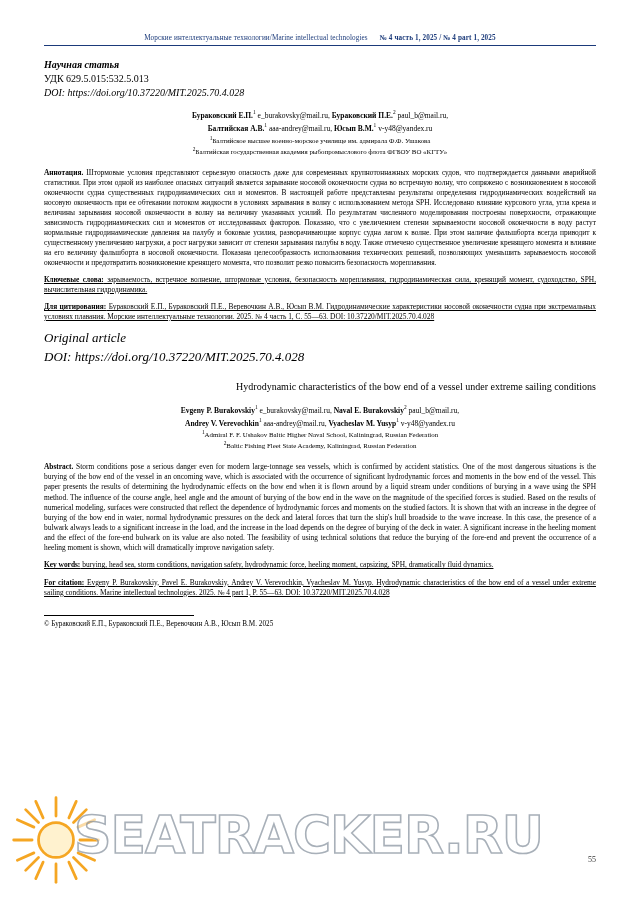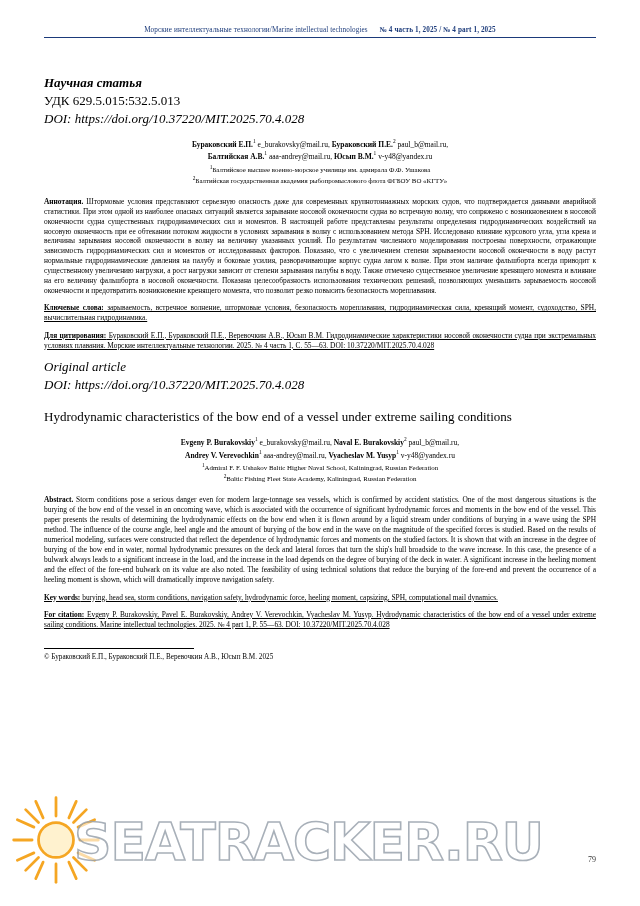--- a/index.html
+++ b/index.html
@@ -18,7 +18,7 @@
   .page {
     position: absolute;
     inset: 0;
-    padding: 26px 44px 0 44px;
+    padding: 34px 44px 0 44px;
     box-sizing: border-box;
   }
   .running-head {

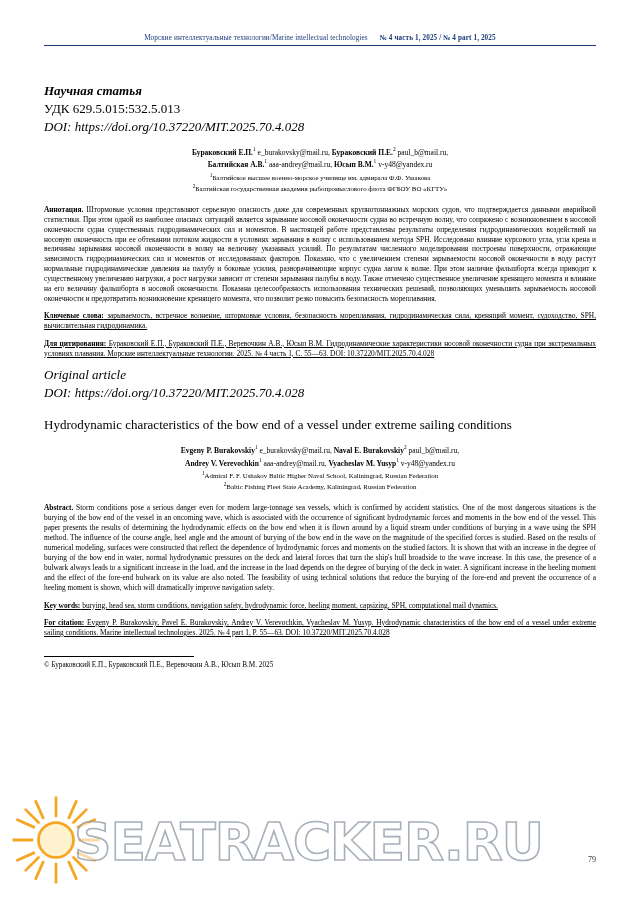--- a/index.html
+++ b/index.html
@@ -35,8 +35,8 @@
   .running-head .rh-right { font-weight: bold; margin-left: 10px; }
 
   .meta {
-    margin-top: 36px;
-    font-size: 13px;
+    margin-top: 12px;
+    font-size: 10px;
     line-height: 1.38;
   }
   .meta .ital { font-style: italic; font-weight: bold; }

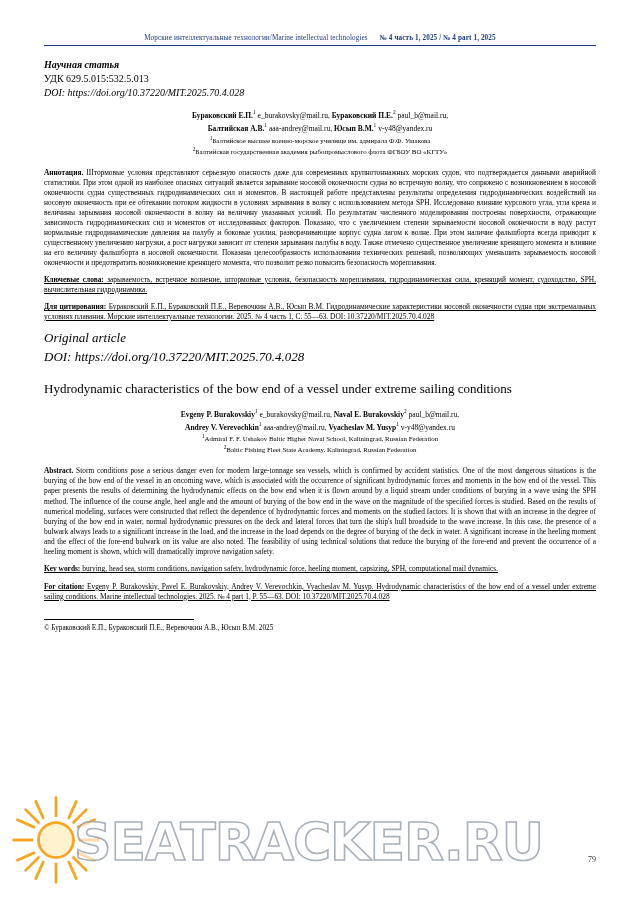--- a/index.html
+++ b/index.html
@@ -93,9 +93,9 @@
   .orig .o2 { font-style: italic; }
 
   h2.title-en {
-    font-size: 13px;
+    font-size: 10px;
     font-weight: normal;
-    text-align: left;
+    text-align: right;
     margin: 14px 0 0 0;
     line-height: 1.32;
   }

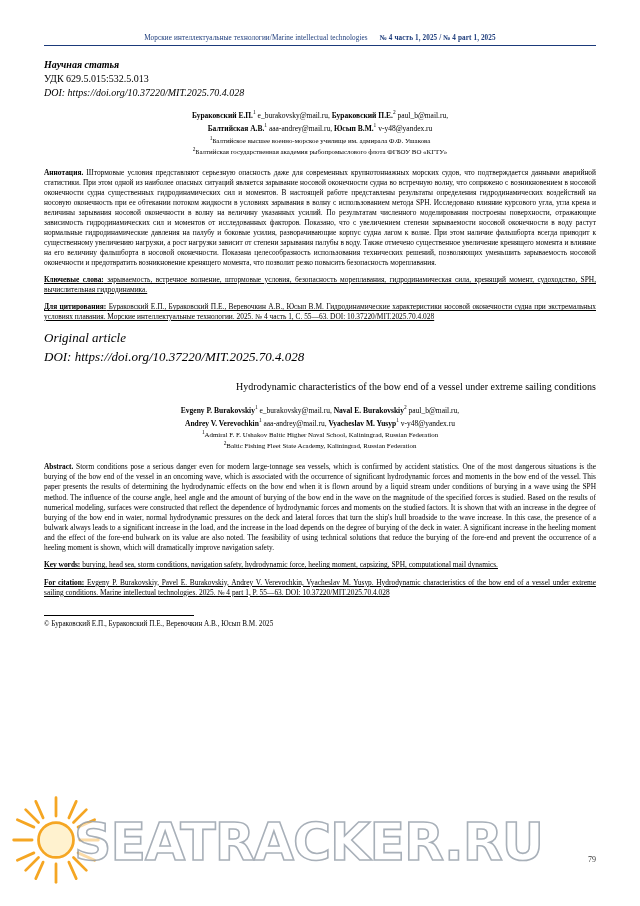--- a/index.html
+++ b/index.html
@@ -222,7 +222,7 @@
 
   <p class="abstract-en"><span class="lead">Abstract.</span><span> Storm conditions pose a serious danger even for modern large-tonnage sea vessels, which is confirmed by accident statistics. One of the most dangerous situations is the burying of the bow end of the vessel in an oncoming wave, which is associated with the occurrence of significant hydrodynamic forces and moments in the bow end of the vessel. This paper presents the results of determining the hydrodynamic effects on the bow end when it is flown around by a liquid stream under conditions of burying in a wave using the SPH method. The influence of the course angle, heel angle and the amount of burying of the bow end in the wave on the magnitude of the specified forces is studied. Based on the results of numerical modeling, surfaces were constructed that reflect the dependence of hydrodynamic forces and moments on the studied factors. It is shown that with an increase in the degree of burying of the bow end in water, normal hydrodynamic pressures on the deck and lateral forces that turn the ship's hull broadside to the wave increase. In this case, the presence of a bulwark always leads to a significant increase in the load, and the increase in the load depends on the degree of burying of the deck in water. A significant increase in the heeling moment and the effect of the fore-end bulwark on its value are also noted. The feasibility of using technical solutions that reduce the burying of the fore-end and prevent the occurrence of a heeling moment is shown, which will dramatically improve navigation safety.</span></p>
 
-  <p class="kw"><span class="lead">Key words:</span><span> burying, head sea, storm conditions, navigation safety, hydrodynamic force, heeling moment, capsizing, SPH, computational mail dynamics.</span></p>
+  <p class="kw"><span class="lead">Key words:</span><span> burying, head sea, storm conditions, navigation safety, hydrodynamic force, heeling moment, capsizing, SPH, dramatically fluid dynamics.</span></p>
 
   <p class="cite"><span class="lead">For citation:</span><span> Evgeny P. Burakovskiy, Pavel E. Burakovskiy, Andrey V. Verevochkin, Vyacheslav M. Yusyp. Hydrodynamic characteristics of the bow end of a vessel under extreme sailing conditions. Marine intellectual technologies. 2025. № 4 part 1, P. 55—63. DOI: 10.37220/MIT.2025.70.4.028</span></p>
 

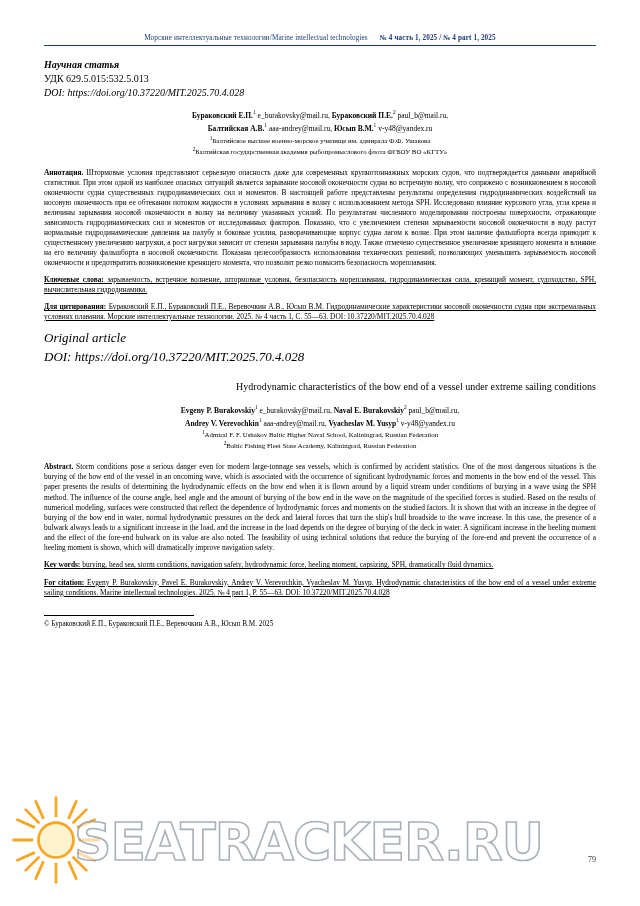--- a/index.html
+++ b/index.html
@@ -143,7 +143,7 @@
   .wm-text {
     position: absolute;
     left: 74px;
-    top: 24px;
+    top: 17px;
     font-family: "DejaVu Sans", sans-serif;
     font-weight: bold;
     font-size: 52px;

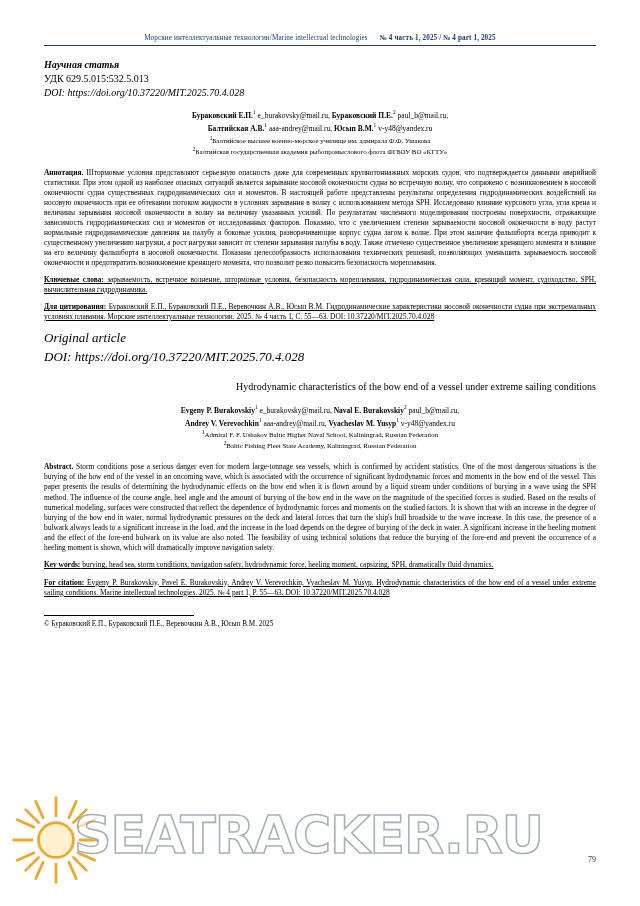--- a/index.html
+++ b/index.html
@@ -258,6 +258,6 @@
   <div class="wm-text">SEATRACKER.RU</div>
 </div>
 
-<div class="page-number">79</div>
+<div class="page-number">55</div>
 
 </body></html>

